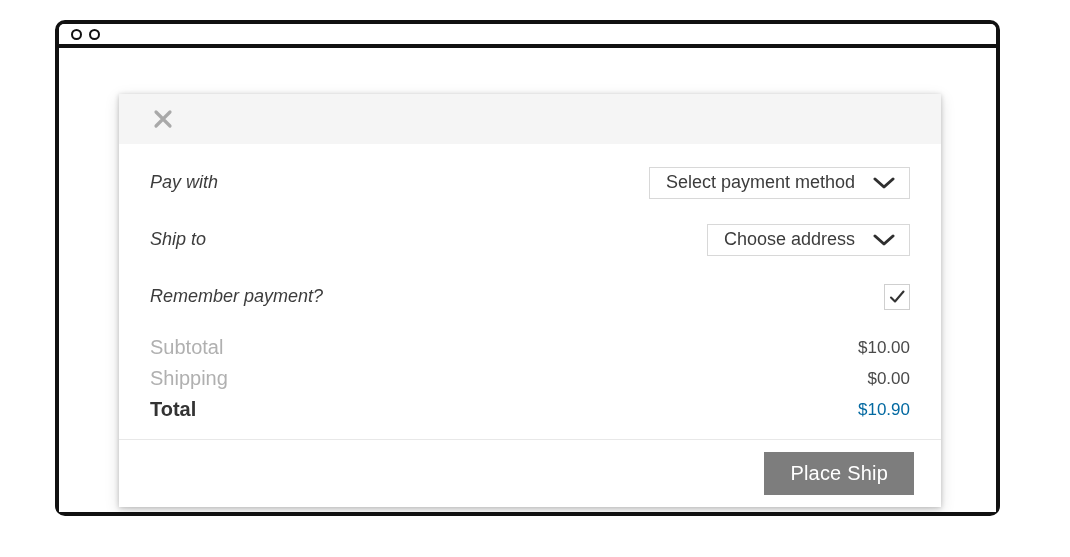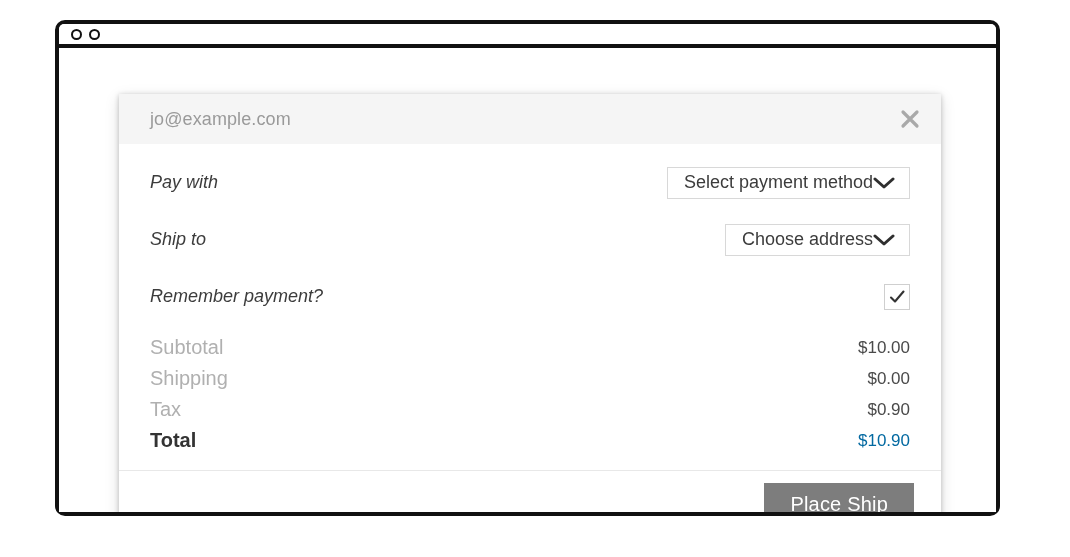--- a/index.html
+++ b/index.html
@@ -205,7 +205,6 @@
       <div class="dialog">
 
         <div class="dialog-header">
-          <span class="dialog-email">jo@example.com</span>
           <span class="close-icon">
             <svg width="22" height="22" viewBox="0 0 22 22" aria-hidden="true">
               <path d="M4 4 L18 18 M18 4 L4 18" stroke="#a9a9a9" stroke-width="3.2" stroke-linecap="round"></path>

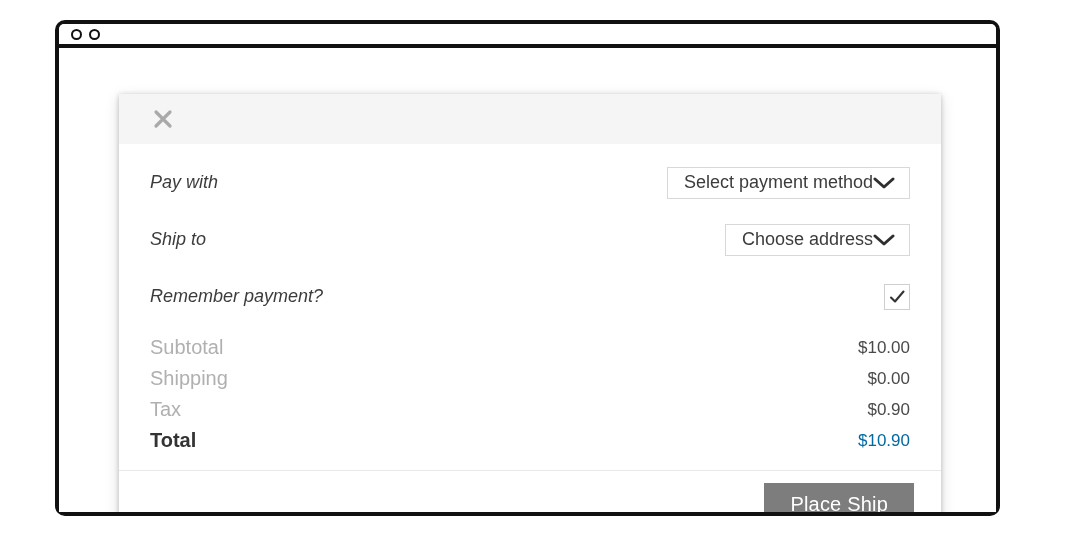--- a/index.html
+++ b/index.html
@@ -114,6 +114,7 @@
     display: inline-flex;
     align-items: center;
     justify-content: space-between;
+    gap: 18px;
     height: 32px;
     padding: 0 14px 0 16px;
     border: 1px solid #d8d8d8;

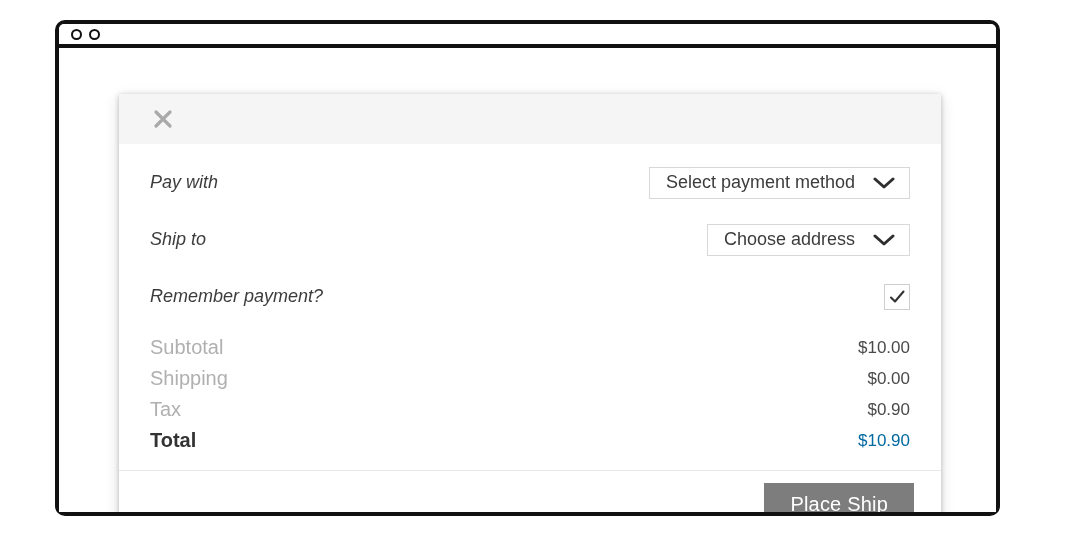--- a/index.html
+++ b/index.html
@@ -256,10 +256,6 @@
               <span class="total-value">$0.00</span>
             </div>
 
-            <div class="total-row">
-              <span class="total-label">Tax</span>
-              <span class="total-value">$0.90</span>
-            </div>
 
             <div class="total-row grand">
               <span class="total-label">Total</span>

